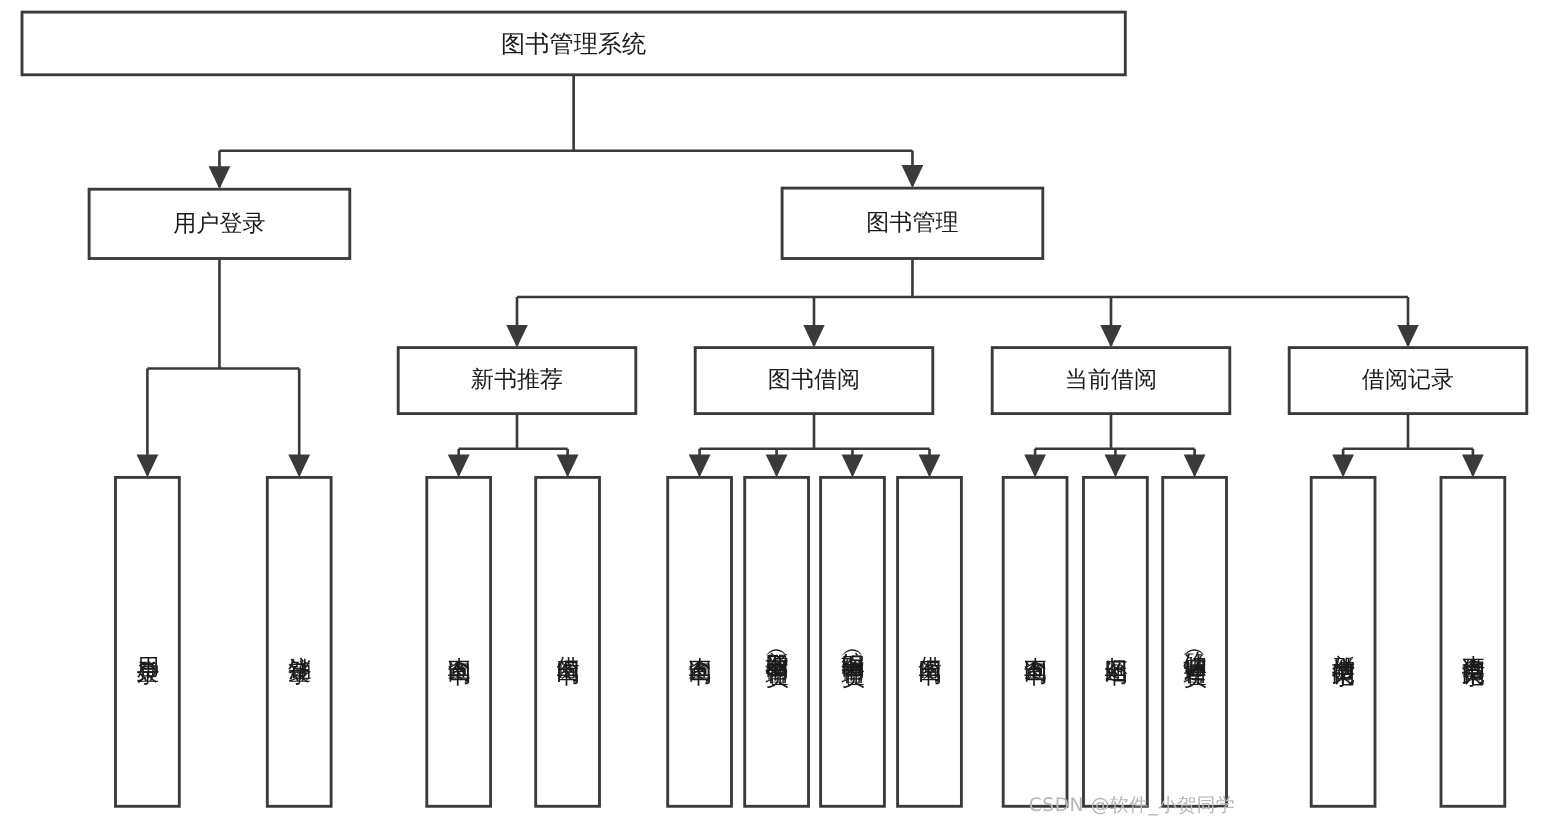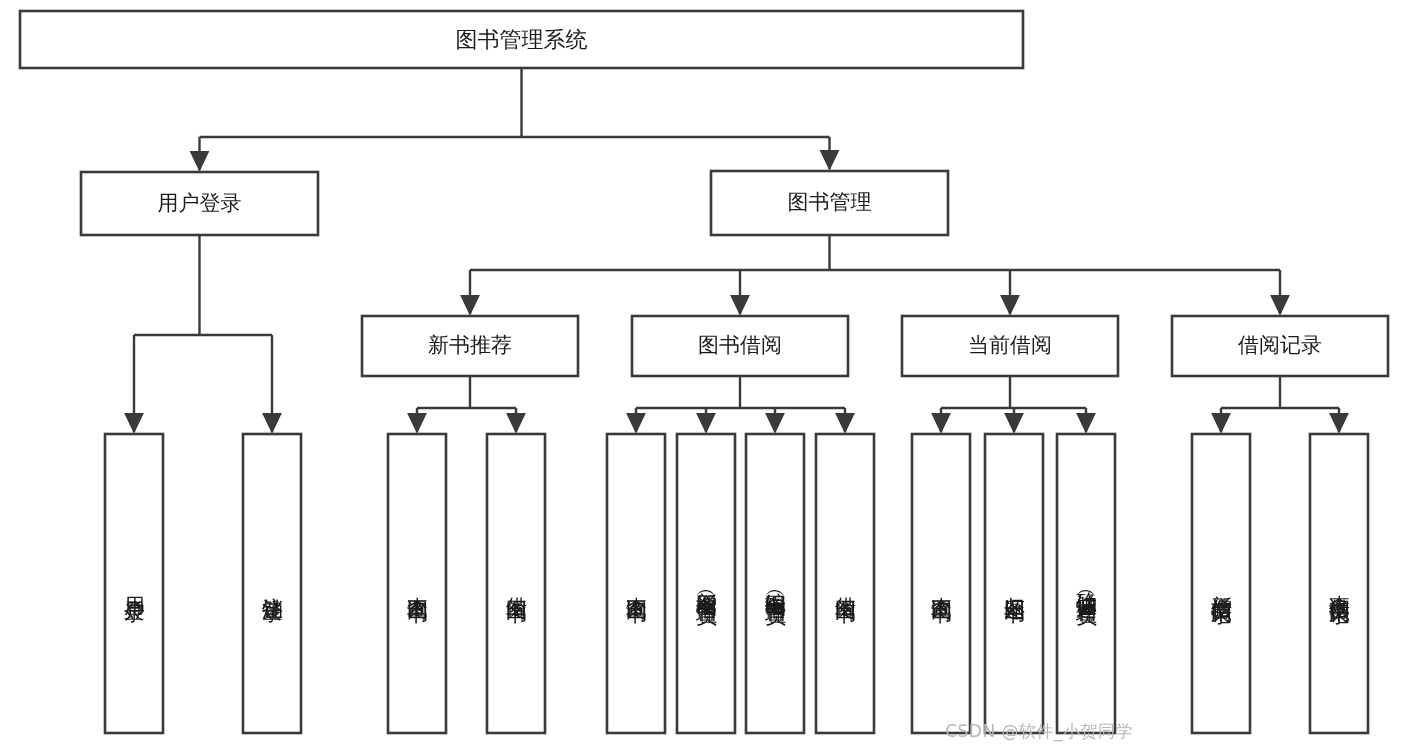--- a/index.html
+++ b/index.html
@@ -70,7 +70,7 @@
   }
   .watermark {
     position: absolute;
-    right: 6px;
+    right: 16px;
     bottom: 4px;
     font-family: "DejaVu Sans", "Liberation Sans", sans-serif;
     font-size: 17px;

